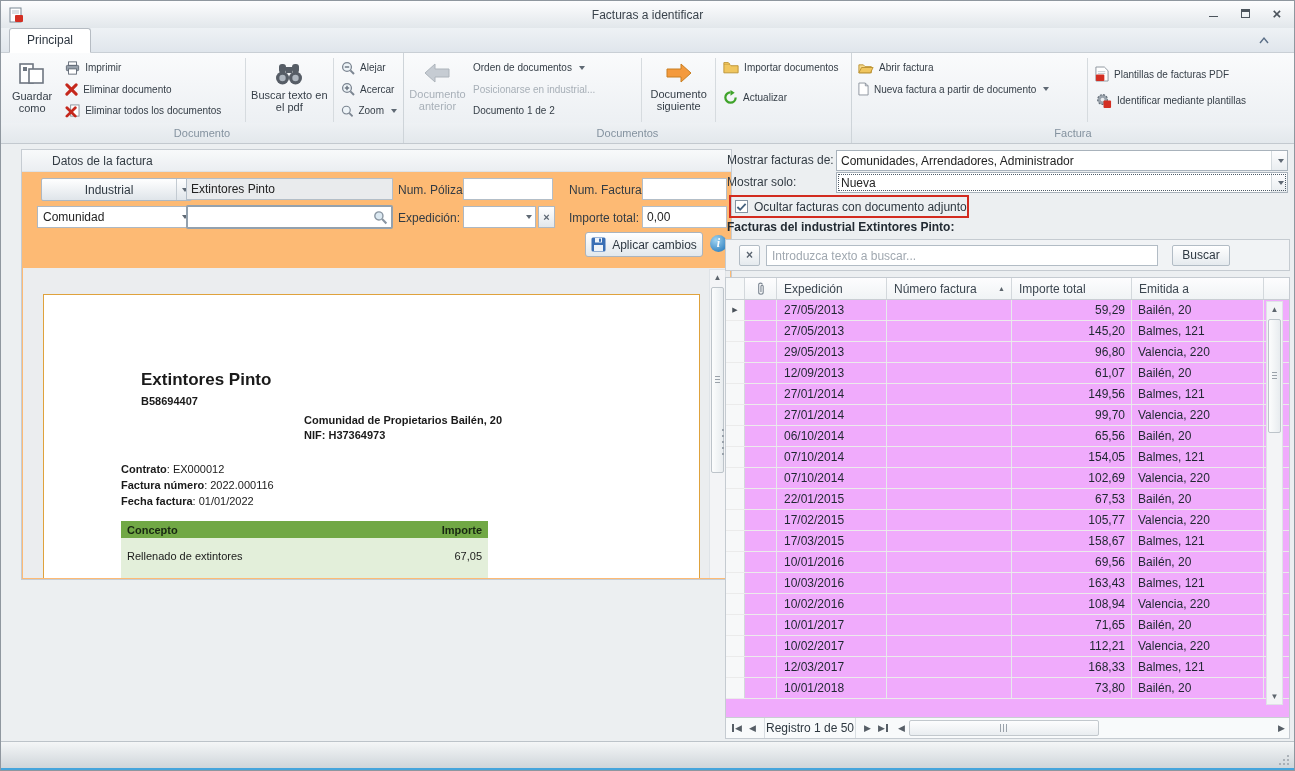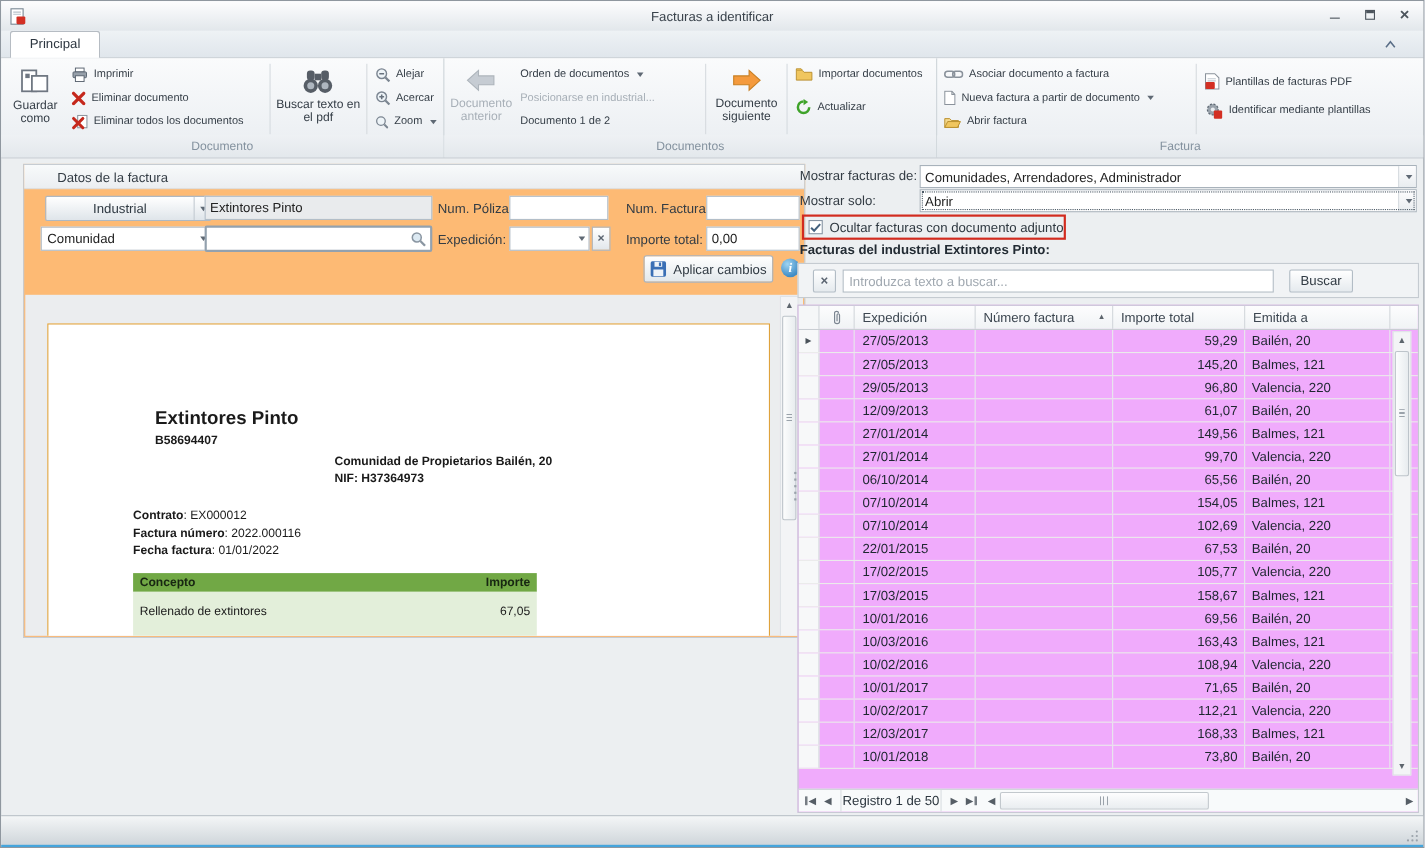--- a/index.html
+++ b/index.html
@@ -299,13 +299,6 @@
     <div class="rgroup" style="flex:1;border-right:none;">
       <div class="scol" style="width:230px;">
         <div class="srow">
-          <svg width="18" height="11" viewBox="0 0 20 12">
-            <rect x="1" y="3" width="10" height="6" rx="3" fill="none" stroke="#8a929b" stroke-width="1.6"></rect>
-            <rect x="9" y="3" width="10" height="6" rx="3" fill="none" stroke="#8a929b" stroke-width="1.6"></rect>
-          </svg>
-          <span>Asociar documento a factura</span>
-        </div>
-        <div class="srow">
           <svg width="11" height="14" viewBox="0 0 12 15">
             <path d="M1 1 L8 1 L11 4 L11 14 L1 14 Z" fill="#fff" stroke="#8a929b"></path>
             <path d="M8 1 L8 4 L11 4" fill="none" stroke="#8a929b"></path>

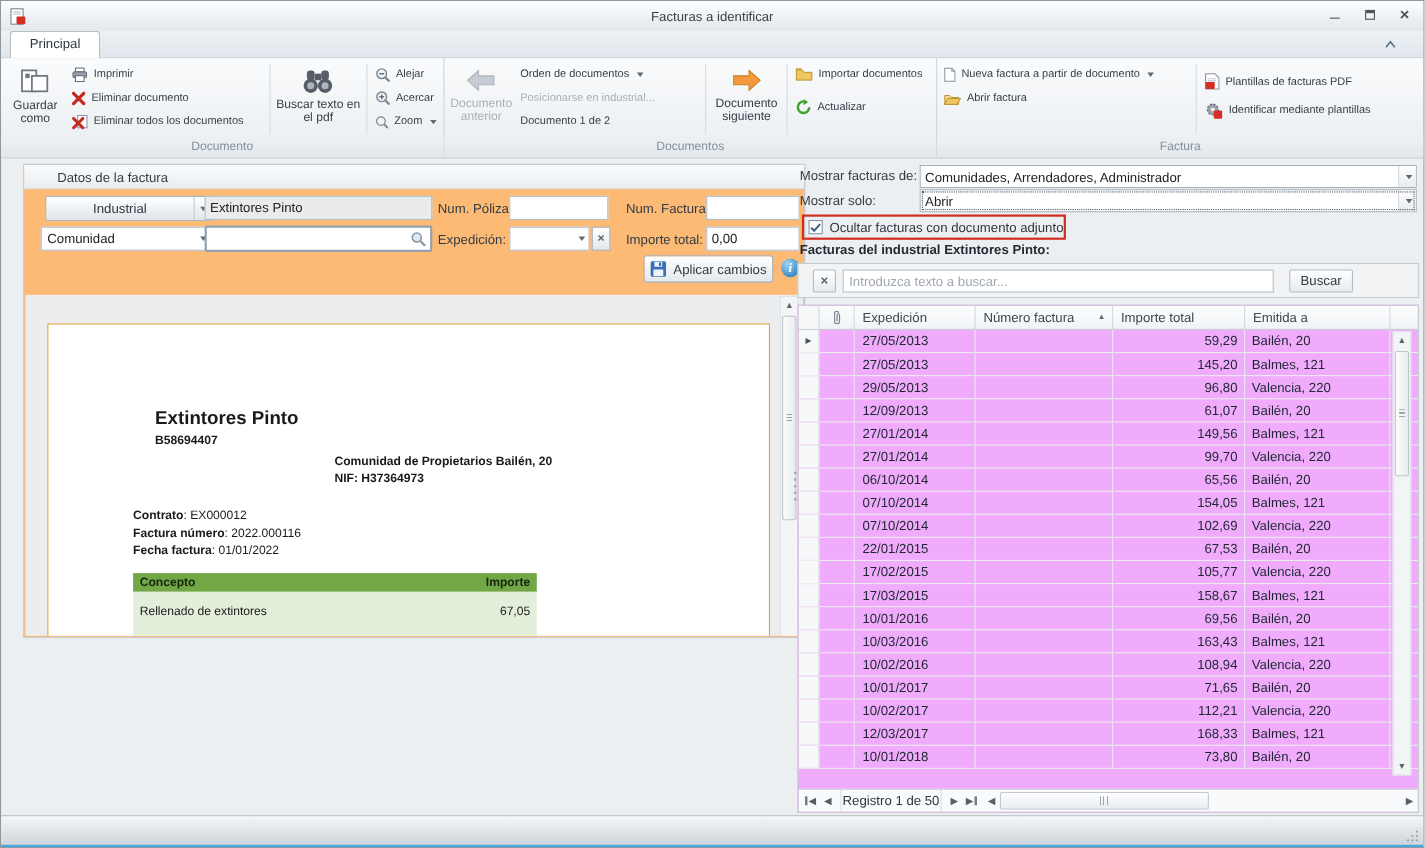--- a/index.html
+++ b/index.html
@@ -299,19 +299,19 @@
     <div class="rgroup" style="flex:1;border-right:none;">
       <div class="scol" style="width:230px;">
         <div class="srow">
+          <svg width="16" height="13" viewBox="0 0 18 14">
+            <path d="M1 4 L6 4 L8 6 L15 6 L15 13 L1 13 Z" fill="#f5d98b" stroke="#b98f2f"></path>
+            <path d="M4 7 L17 7 L14 13 L1 13 Z" fill="#f0c65f" stroke="#b98f2f"></path>
+          </svg>
+          <span>Abrir factura</span>
+        </div>
+        <div class="srow">
           <svg width="11" height="14" viewBox="0 0 12 15">
             <path d="M1 1 L8 1 L11 4 L11 14 L1 14 Z" fill="#fff" stroke="#8a929b"></path>
             <path d="M8 1 L8 4 L11 4" fill="none" stroke="#8a929b"></path>
           </svg>
           <span>Nueva factura a partir de documento</span>
           <span class="caret-down"></span>
-        </div>
-        <div class="srow">
-          <svg width="16" height="13" viewBox="0 0 18 14">
-            <path d="M1 4 L6 4 L8 6 L15 6 L15 13 L1 13 Z" fill="#f5d98b" stroke="#b98f2f"></path>
-            <path d="M4 7 L17 7 L14 13 L1 13 Z" fill="#f0c65f" stroke="#b98f2f"></path>
-          </svg>
-          <span>Abrir factura</span>
         </div>
       </div>
       <div class="gsep"></div>

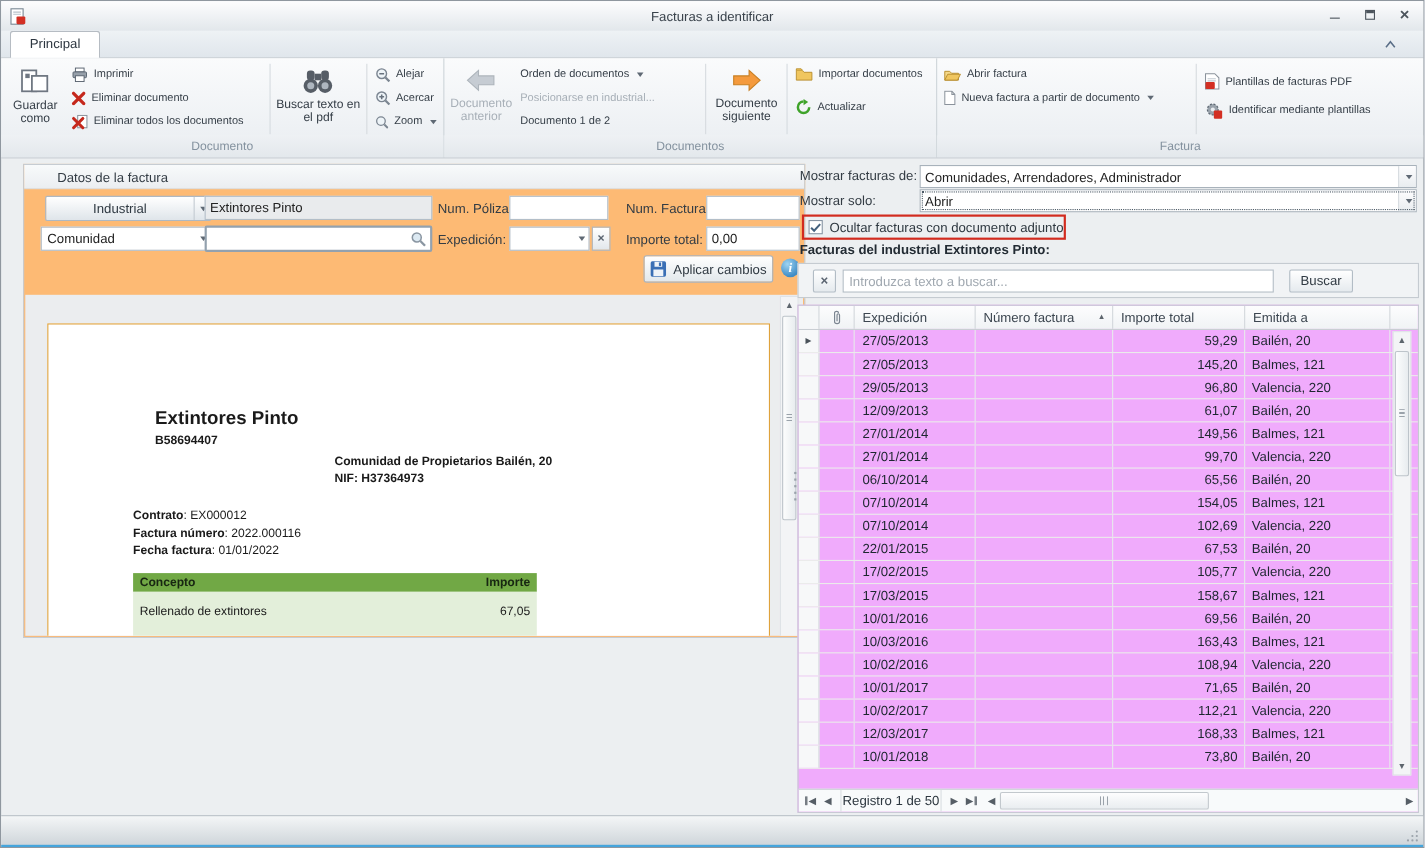--- a/index.html
+++ b/index.html
@@ -445,7 +445,7 @@
     </div>
     <div class="rp-label" style="top:26px;">Mostrar solo:</div>
     <div class="rp-combo focused" style="top:26px;">
-      <span class="cb-text">Abrir</span>
+      <span class="cb-text">Nueva</span>
       <span class="cb-arrow">
           <span class="caret-down"></span>
         </span>

